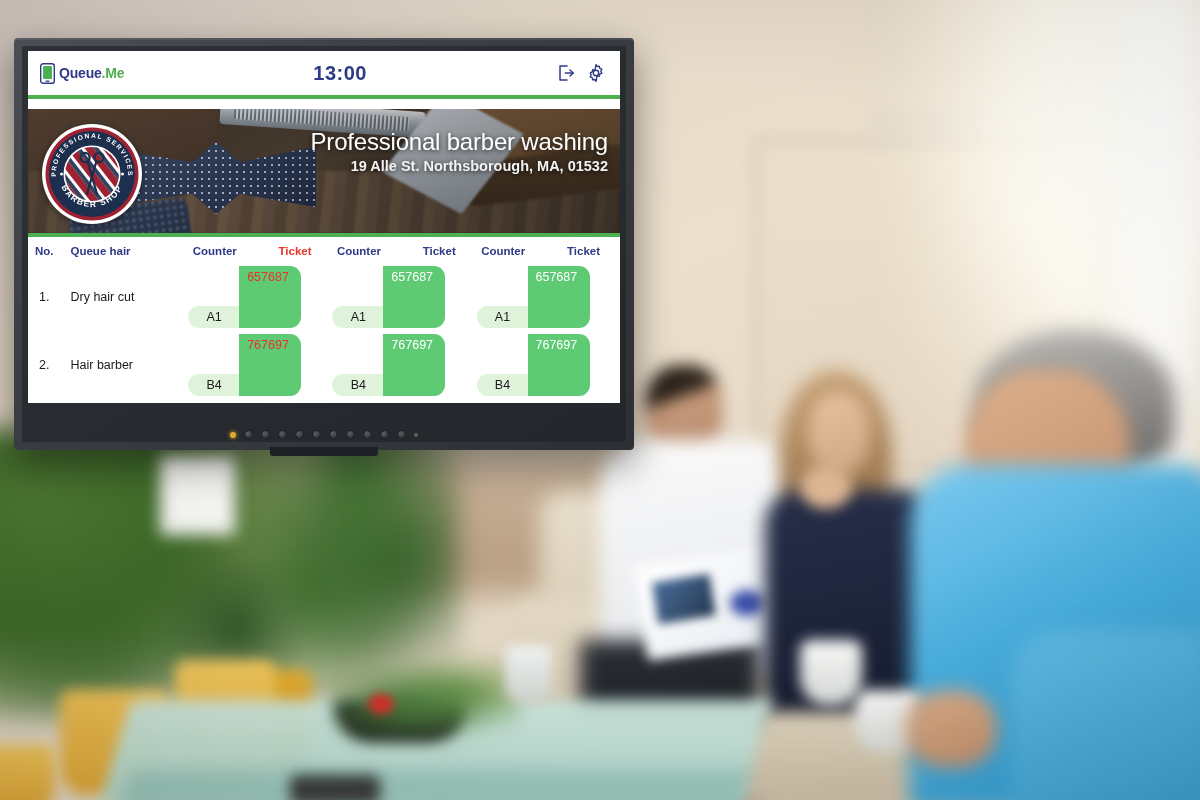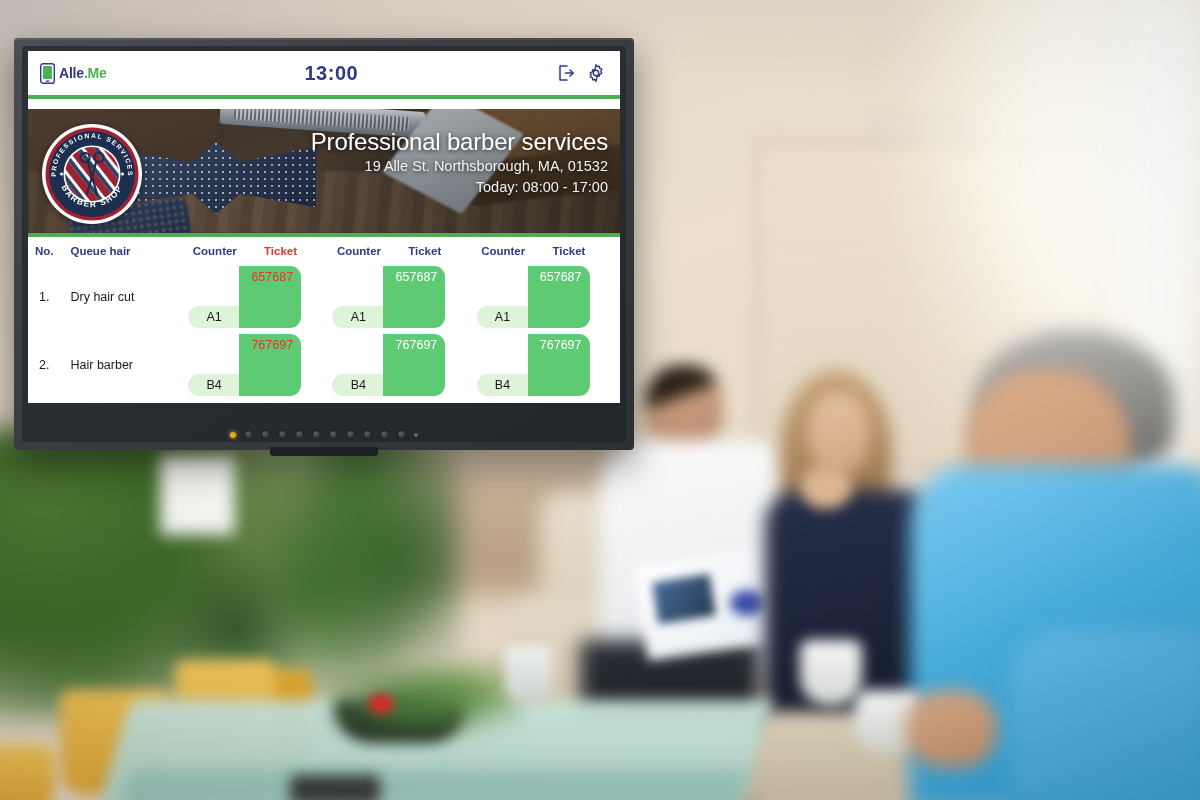--- a/index.html
+++ b/index.html
@@ -408,7 +408,7 @@
               <rect x="5.4" y="17.4" width="4.2" height="1.3" rx="0.65" fill="#2e3a87"></rect>
             </svg>
           </span>
-          <span class="brand-text"><span class="brand-q">Alle</span><span class="brand-dot">.</span><span class="brand-me">Me</span></span>
+          <span class="brand-text"><span class="brand-q">Queue</span><span class="brand-dot">.</span><span class="brand-me">Me</span></span>
         </div>
 
         <div class="header-time">13:00</div>

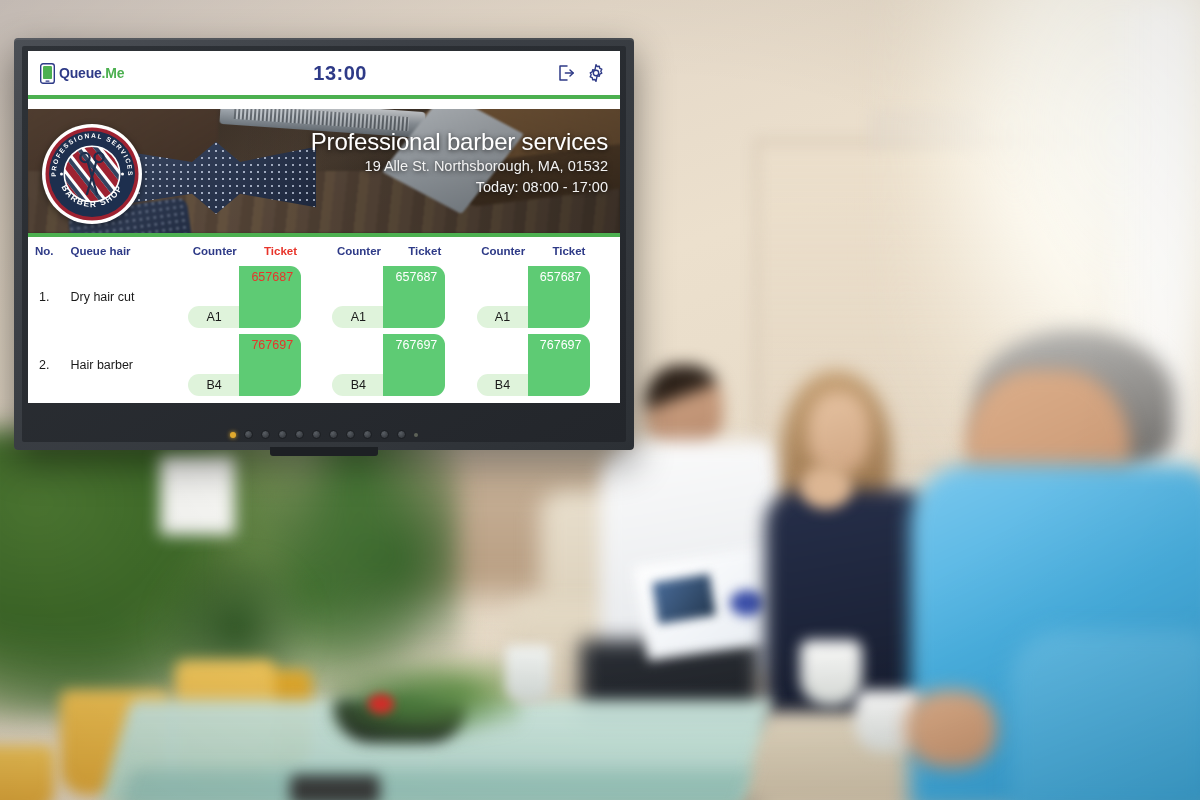--- a/index.html
+++ b/index.html
@@ -503,7 +503,7 @@
         </div>
 
         <div class="banner-text">
-          <div class="banner-title">Professional barber services</div>
+          <div class="banner-title">Professional barber washing</div>
           <div class="banner-addr">19 Alle St. Northsborough, MA, 01532</div>
           <div class="banner-hours">Today: 08:00 - 17:00</div>
         </div>

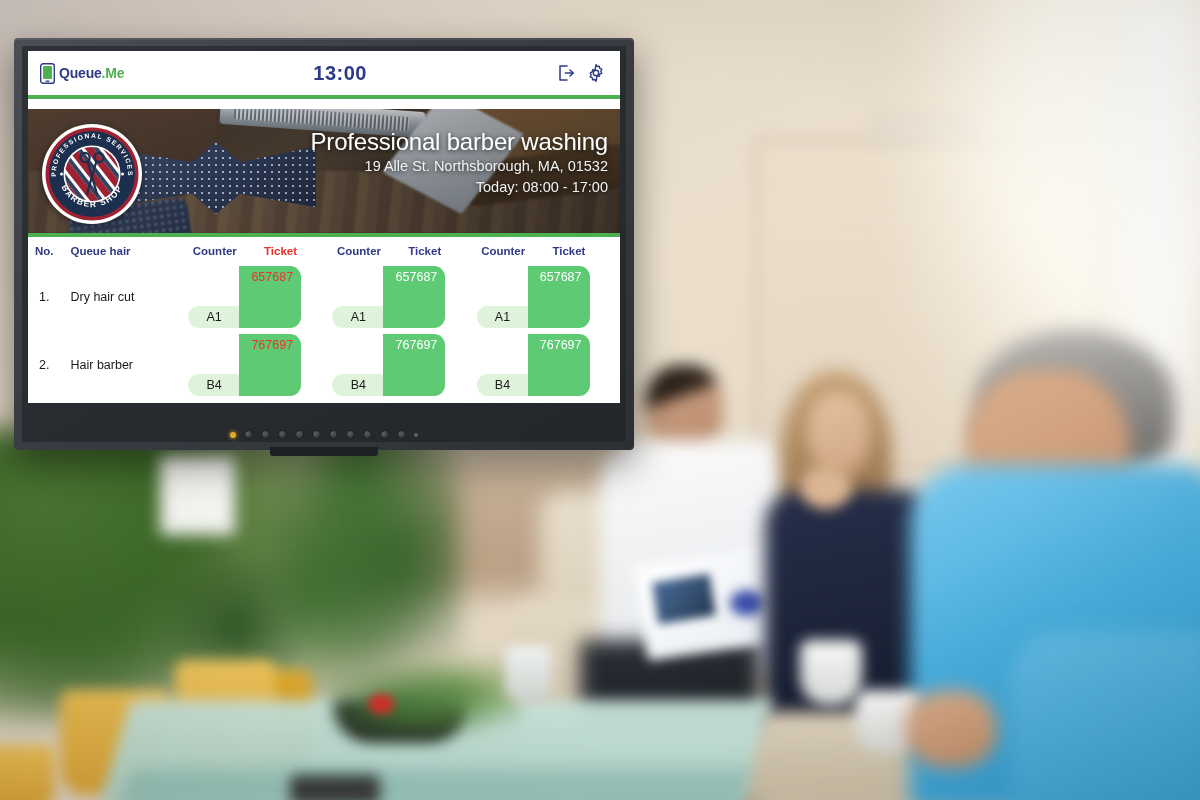--- a/index.html
+++ b/index.html
@@ -294,7 +294,7 @@
     text-shadow:0 1px 5px rgba(0,0,0,.75);
   }
   .banner-title { color:#fff; font-size:24px; font-weight:400; letter-spacing:-.2px; line-height:1.12; }
-  .banner-addr  { color:#f2f2f2; font-size:14.5px; font-weight:400; line-height:1.45; }
+  .banner-addr  { color:#f2f2f2; font-size:14.5px; font-weight:700; line-height:1.45; }
   .banner-hours { color:#f2f2f2; font-size:14.5px; font-weight:400; line-height:1.45; }
 
   

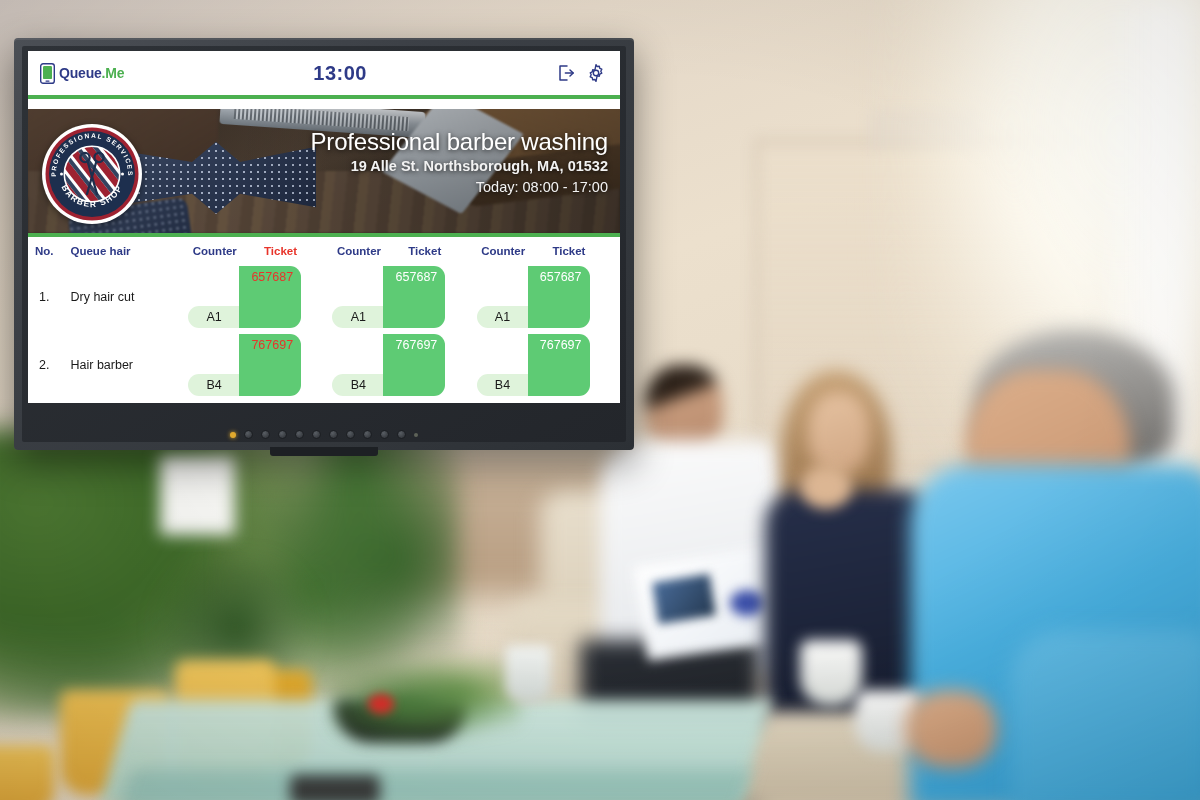--- a/index.html
+++ b/index.html
@@ -505,7 +505,6 @@
         <div class="banner-text">
           <div class="banner-title">Professional barber washing</div>
           <div class="banner-addr">19 Alle St. Northsborough, MA, 01532</div>
-          <div class="banner-hours">Today: 08:00 - 17:00</div>
         </div>
       </div>
 

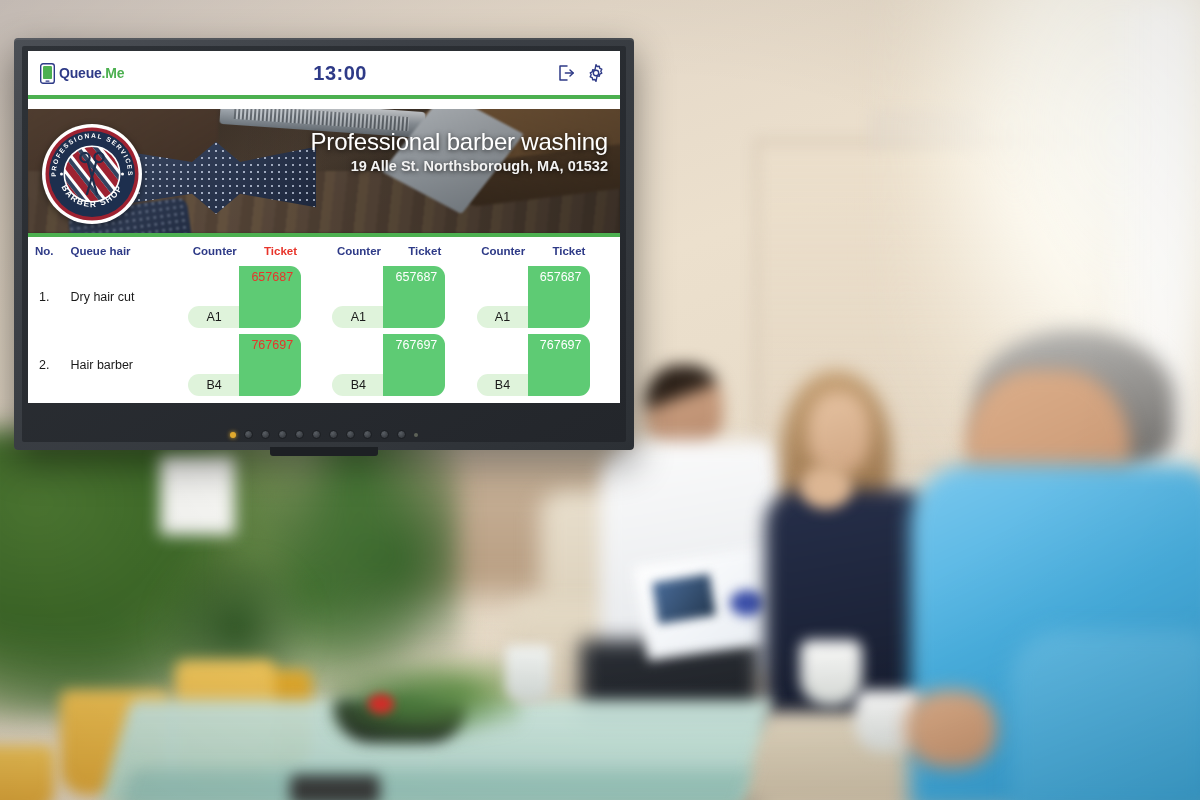--- a/index.html
+++ b/index.html
@@ -318,7 +318,7 @@
   .c-name { text-align:left; padding-left:10px !important; width:136px; }
   th.c-name { text-align:left; padding-left:10px !important; }
   .c-counter { width:62px; text-align:center; }
-  .c-ticket { width:72px; text-align:center; }
+  .c-ticket { width:72px; text-align:right; }
   .c-gap { width:14px; }
 
   .pill-counter {

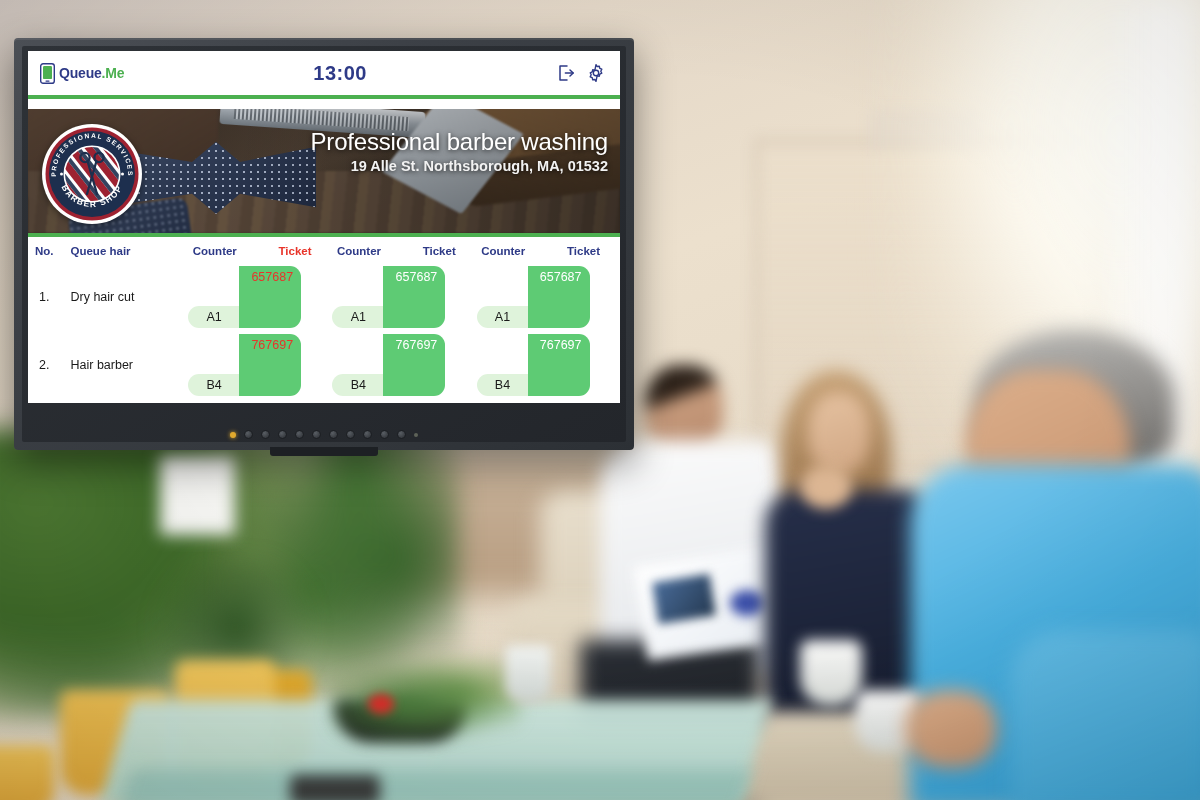--- a/index.html
+++ b/index.html
@@ -329,7 +329,7 @@
   .pill-ticket {
     display:block; background:#5ecb74; color:#ffffff;
     border-radius:0 11px 11px 0; padding:4px 8px; font-size:12.5px;
-    text-align:right; font-weight:400;
+    text-align:left; font-weight:400;
   }
   .pill-ticket.red { color:#e8342a; }
   .pair { display:flex; align-items:stretch; }

